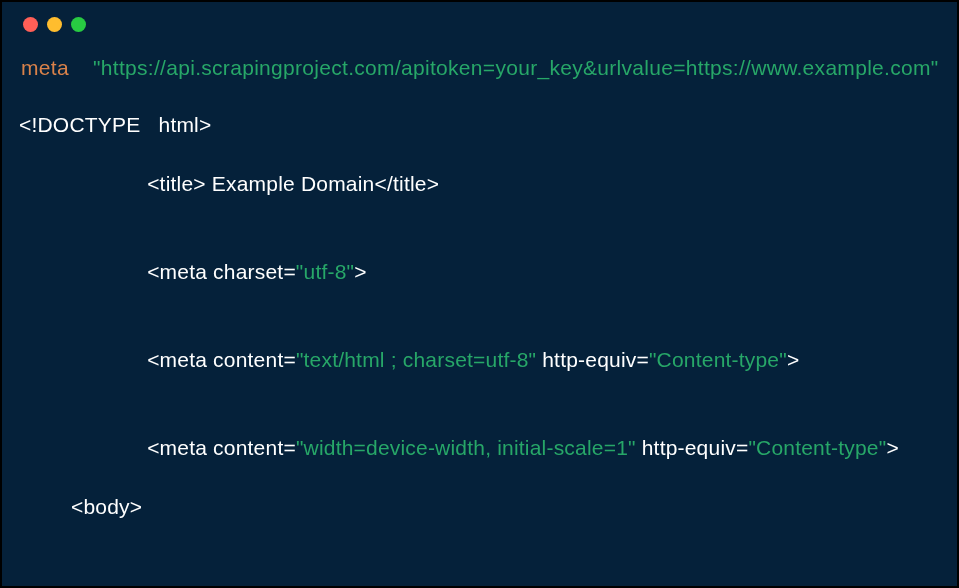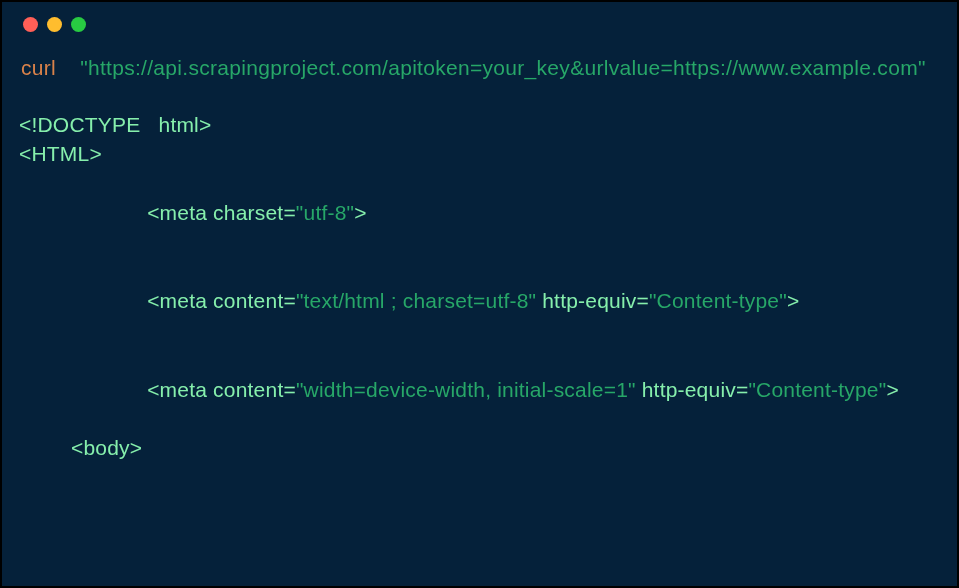--- a/index.html
+++ b/index.html
@@ -66,7 +66,7 @@
 </div>
 
 <div class="curl-line">
-  <span class="curl-cmd">curl</span>
+  <span class="curl-cmd">meta</span>
   <span class="curl-url">"https://api.scrapingproject.com/apitoken=your_key&amp;urlvalue=https://www.example.com"</span>
 </div>
 

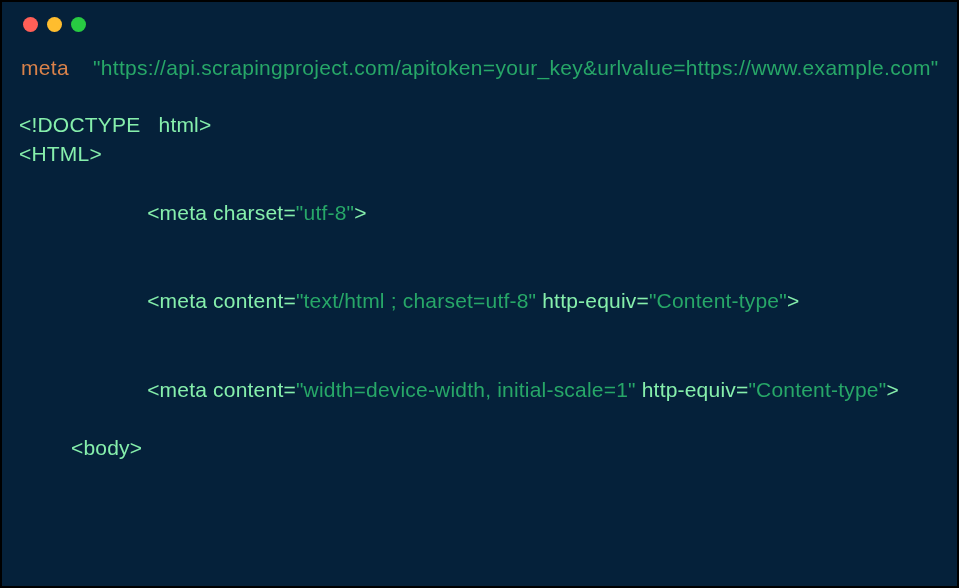--- a/index.html
+++ b/index.html
@@ -50,7 +50,7 @@
       font-weight: 300;
       letter-spacing: 0.2px;
     }
-    .tag { color: #86efac; }
+    .tag { color: #ffffff; }
     .string { color: #27a768; }
     .indent1 { padding-left: 52px; }
     .indent2 { padding-left: 104px; }

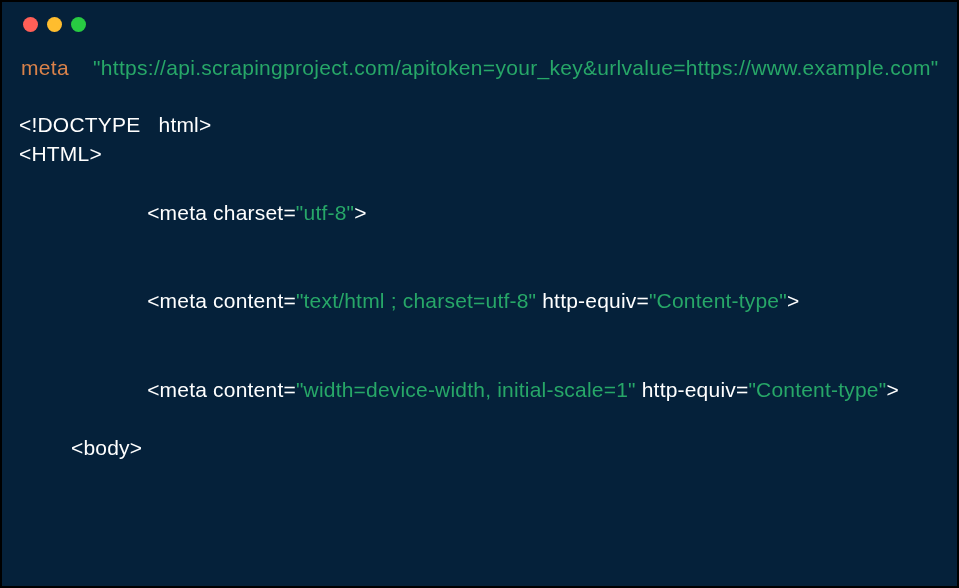--- a/index.html
+++ b/index.html
@@ -72,7 +72,6 @@
 
 <div class="code-block">
   <div class="line tag">&lt;!DOCTYPE   html&gt;</div>
-  <div class="line tag">&lt;HTML&gt;</div>
   <div class="line indent2">
     <span class="tag">&lt;meta charset=</span><span class="string">"utf-8"</span><span class="tag">&gt;</span>
   </div>

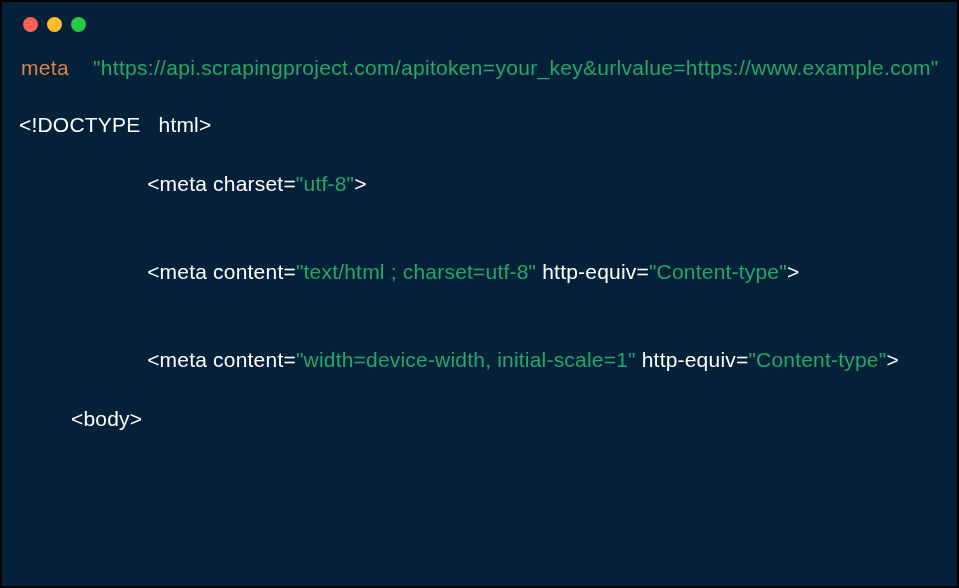--- a/index.html
+++ b/index.html
@@ -73,6 +73,9 @@
 <div class="code-block">
   <div class="line tag">&lt;!DOCTYPE   html&gt;</div>
   <div class="line indent2">
+    <span class="tag">&lt;title&gt;</span><span class="tag"> Example Domain</span><span class="tag">&lt;/title&gt;</span>
+  </div>
+  <div class="line indent2">
     <span class="tag">&lt;meta charset=</span><span class="string">"utf-8"</span><span class="tag">&gt;</span>
   </div>
   <div class="line indent2">

